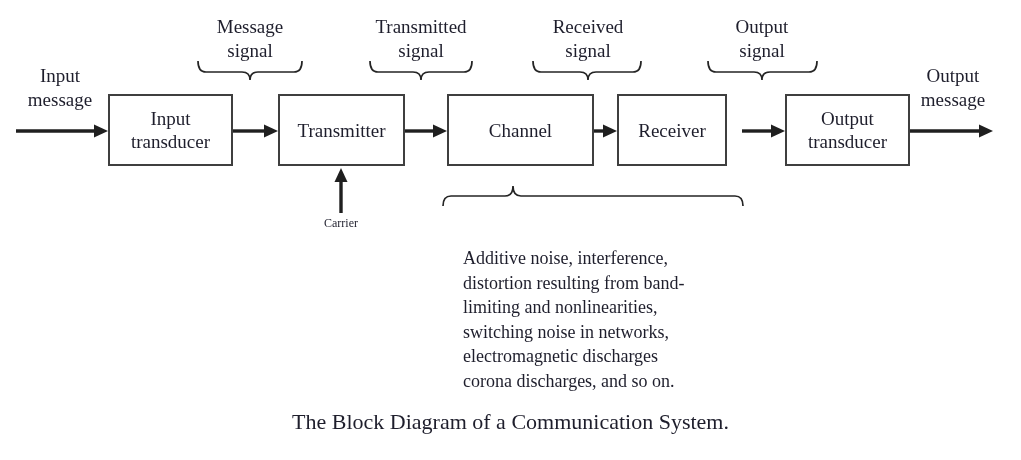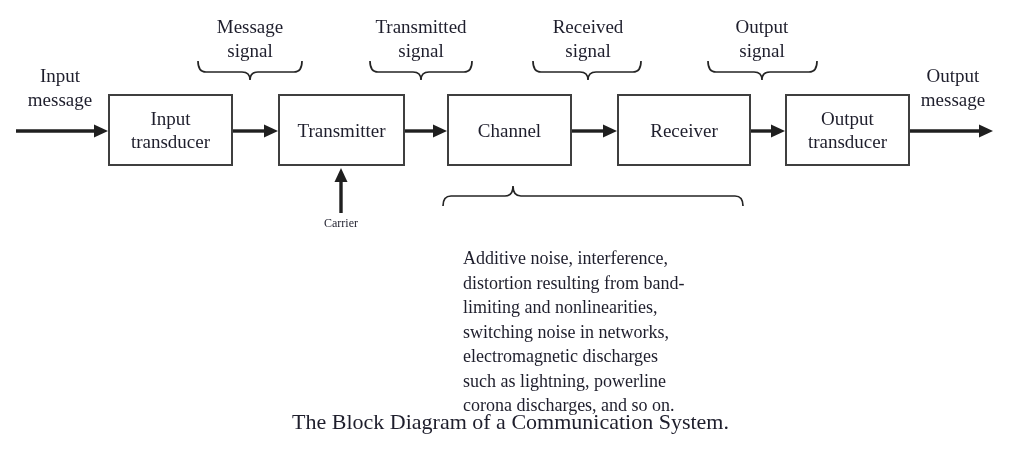--- a/index.html
+++ b/index.html
@@ -38,7 +38,7 @@
   }
   .block-input-transducer  { left: 108px; width: 125px; }
   .block-transmitter       { left: 278px; width: 127px; }
-  .block-channel           { left: 447px; width: 125px; }
+  .block-channel           { left: 447px; width: 147px; }
   .block-receiver          { left: 617px; width: 134px; }
   .block-output-transducer { left: 785px; width: 125px; }
 

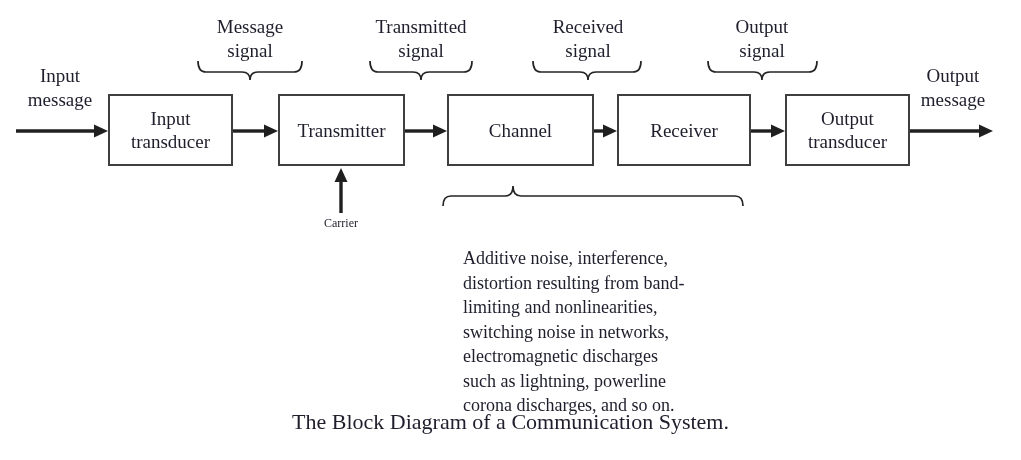--- a/index.html
+++ b/index.html
@@ -39,7 +39,7 @@
   .block-input-transducer  { left: 108px; width: 125px; }
   .block-transmitter       { left: 278px; width: 127px; }
   .block-channel           { left: 447px; width: 147px; }
-  .block-receiver          { left: 617px; width: 134px; }
+  .block-receiver          { left: 617px; width: 110px; }
   .block-output-transducer { left: 785px; width: 125px; }
 
   .sig-label {

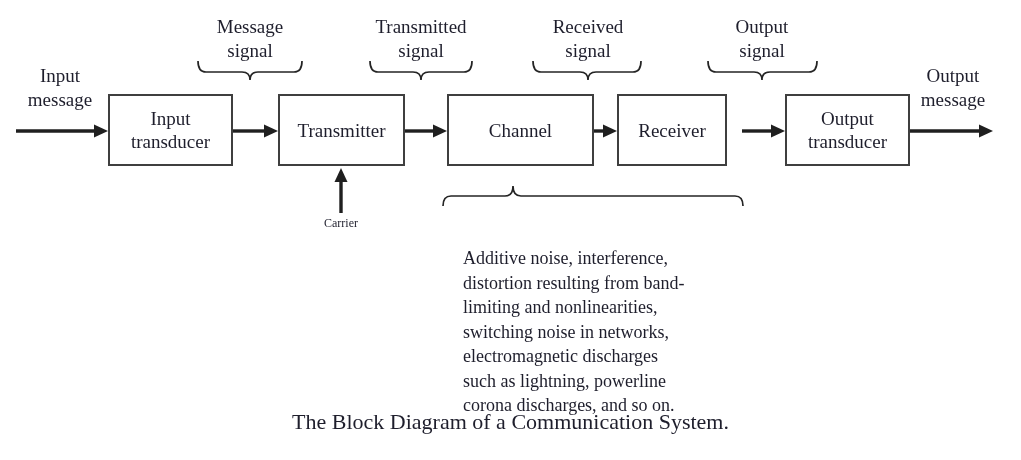--- a/index.html
+++ b/index.html
@@ -178,7 +178,6 @@
     <div>limiting and nonlinearities,</div>
     <div>switching noise in networks,</div>
     <div>electromagnetic discharges</div>
-    <div>such as lightning, powerline</div>
     <div>corona discharges, and so on.</div>
   </div>
 

